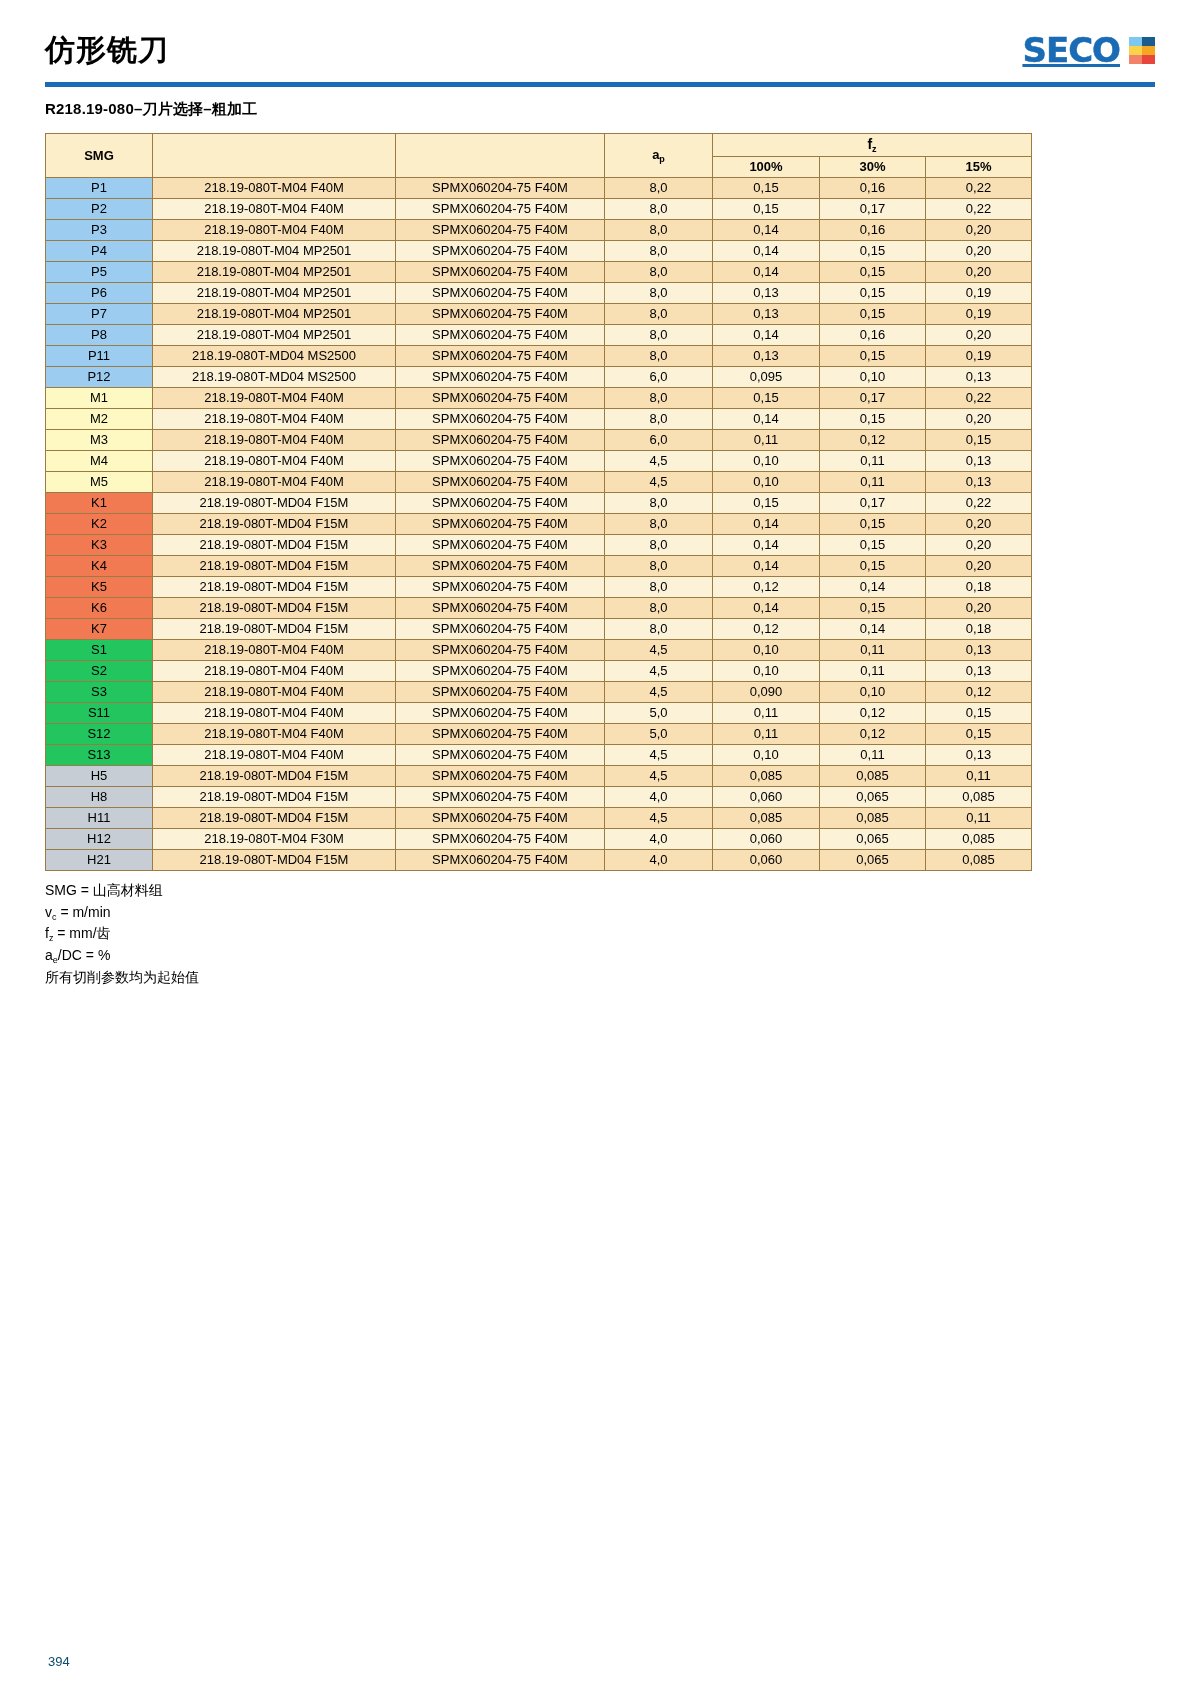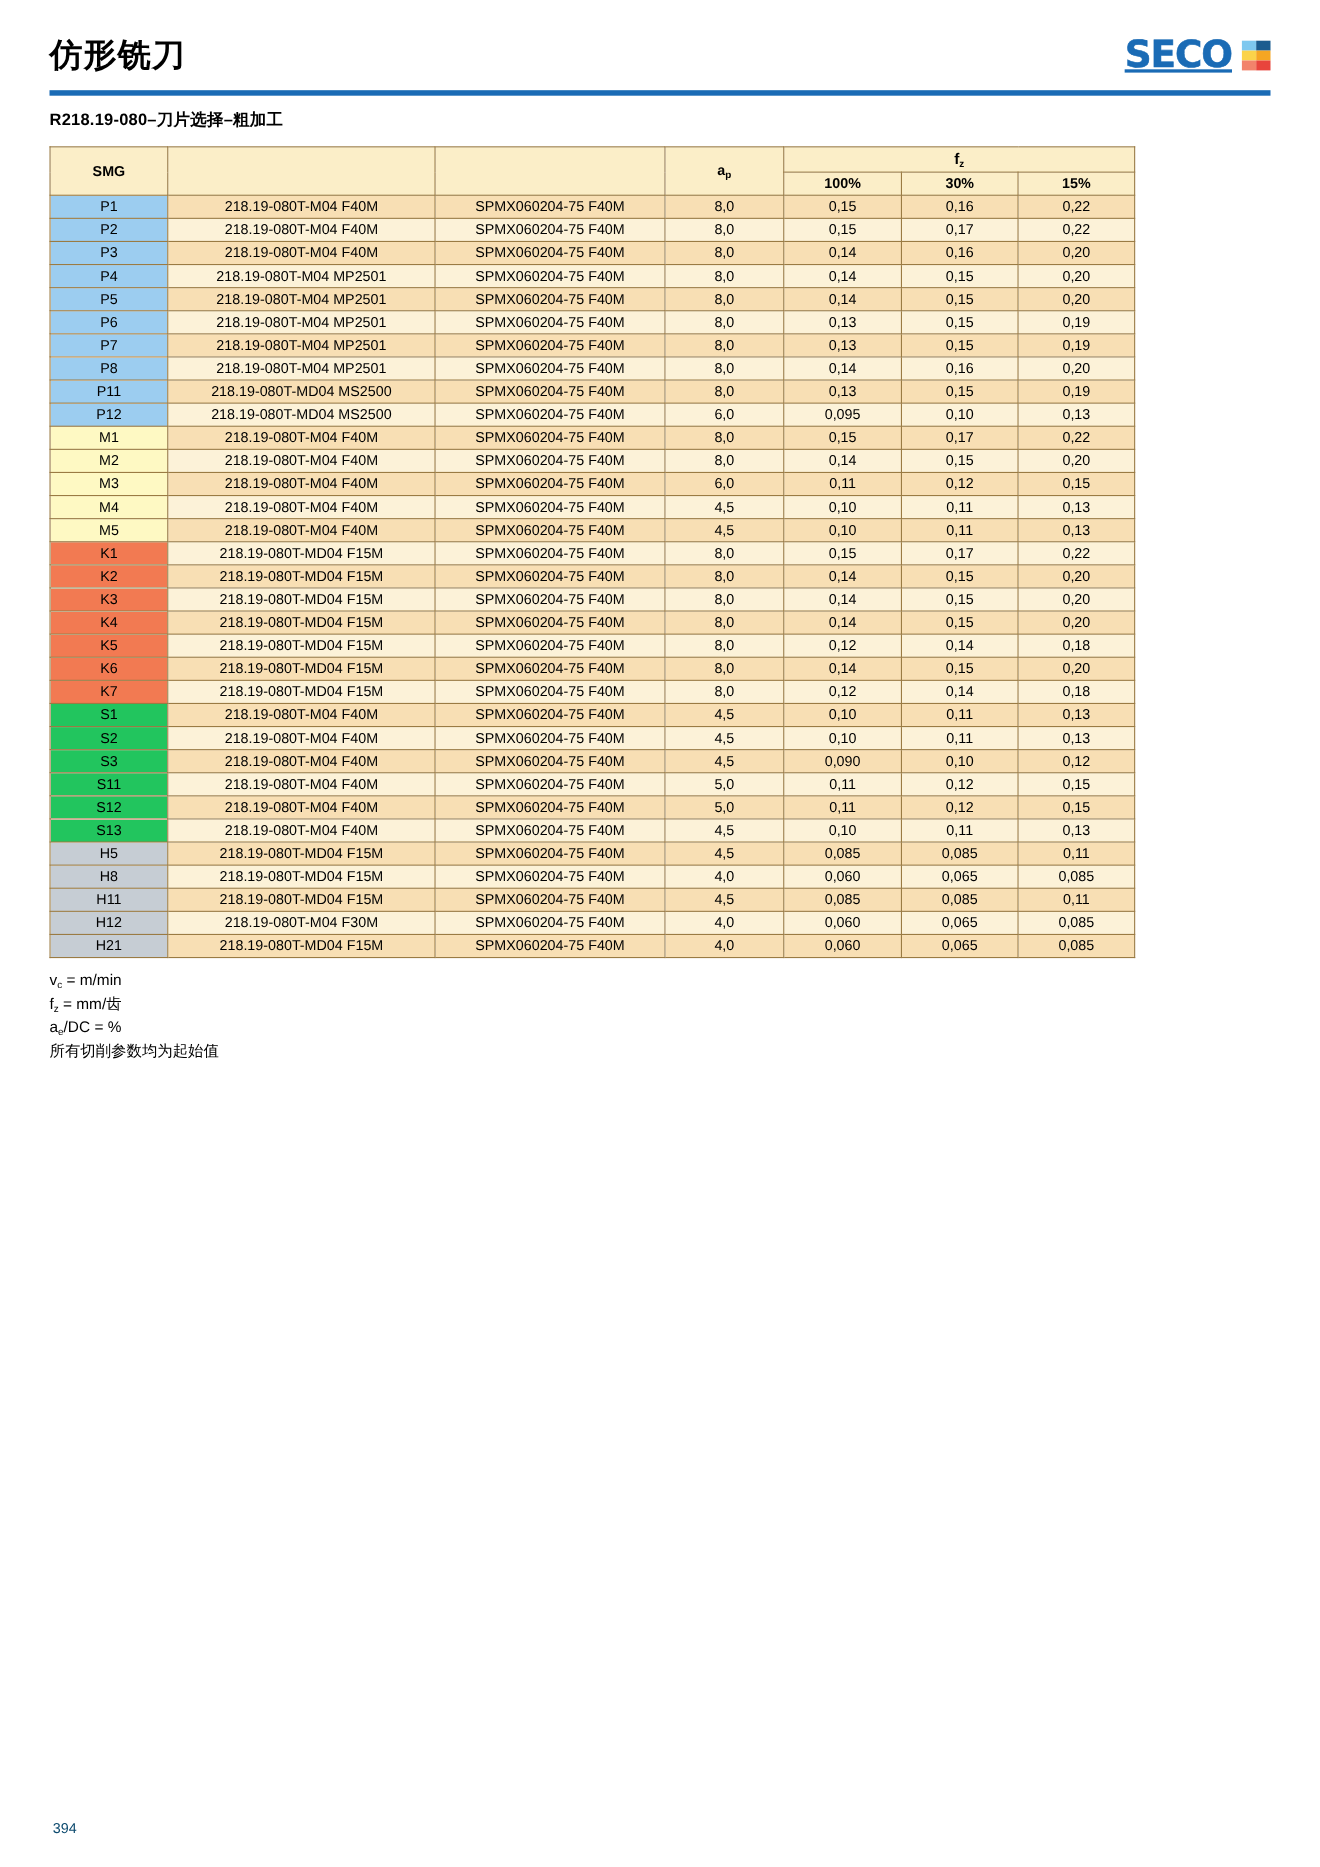--- a/index.html
+++ b/index.html
@@ -433,6 +433,7 @@
   </table>
 
   <div class="notes" id="notes">
+      <div>SMG = 山高材料组</div>
       <div>v<sub>c</sub> = m/min</div>
       <div>f<sub>z</sub> = mm/齿</div>
       <div>a<sub>e</sub>/DC = %</div>

